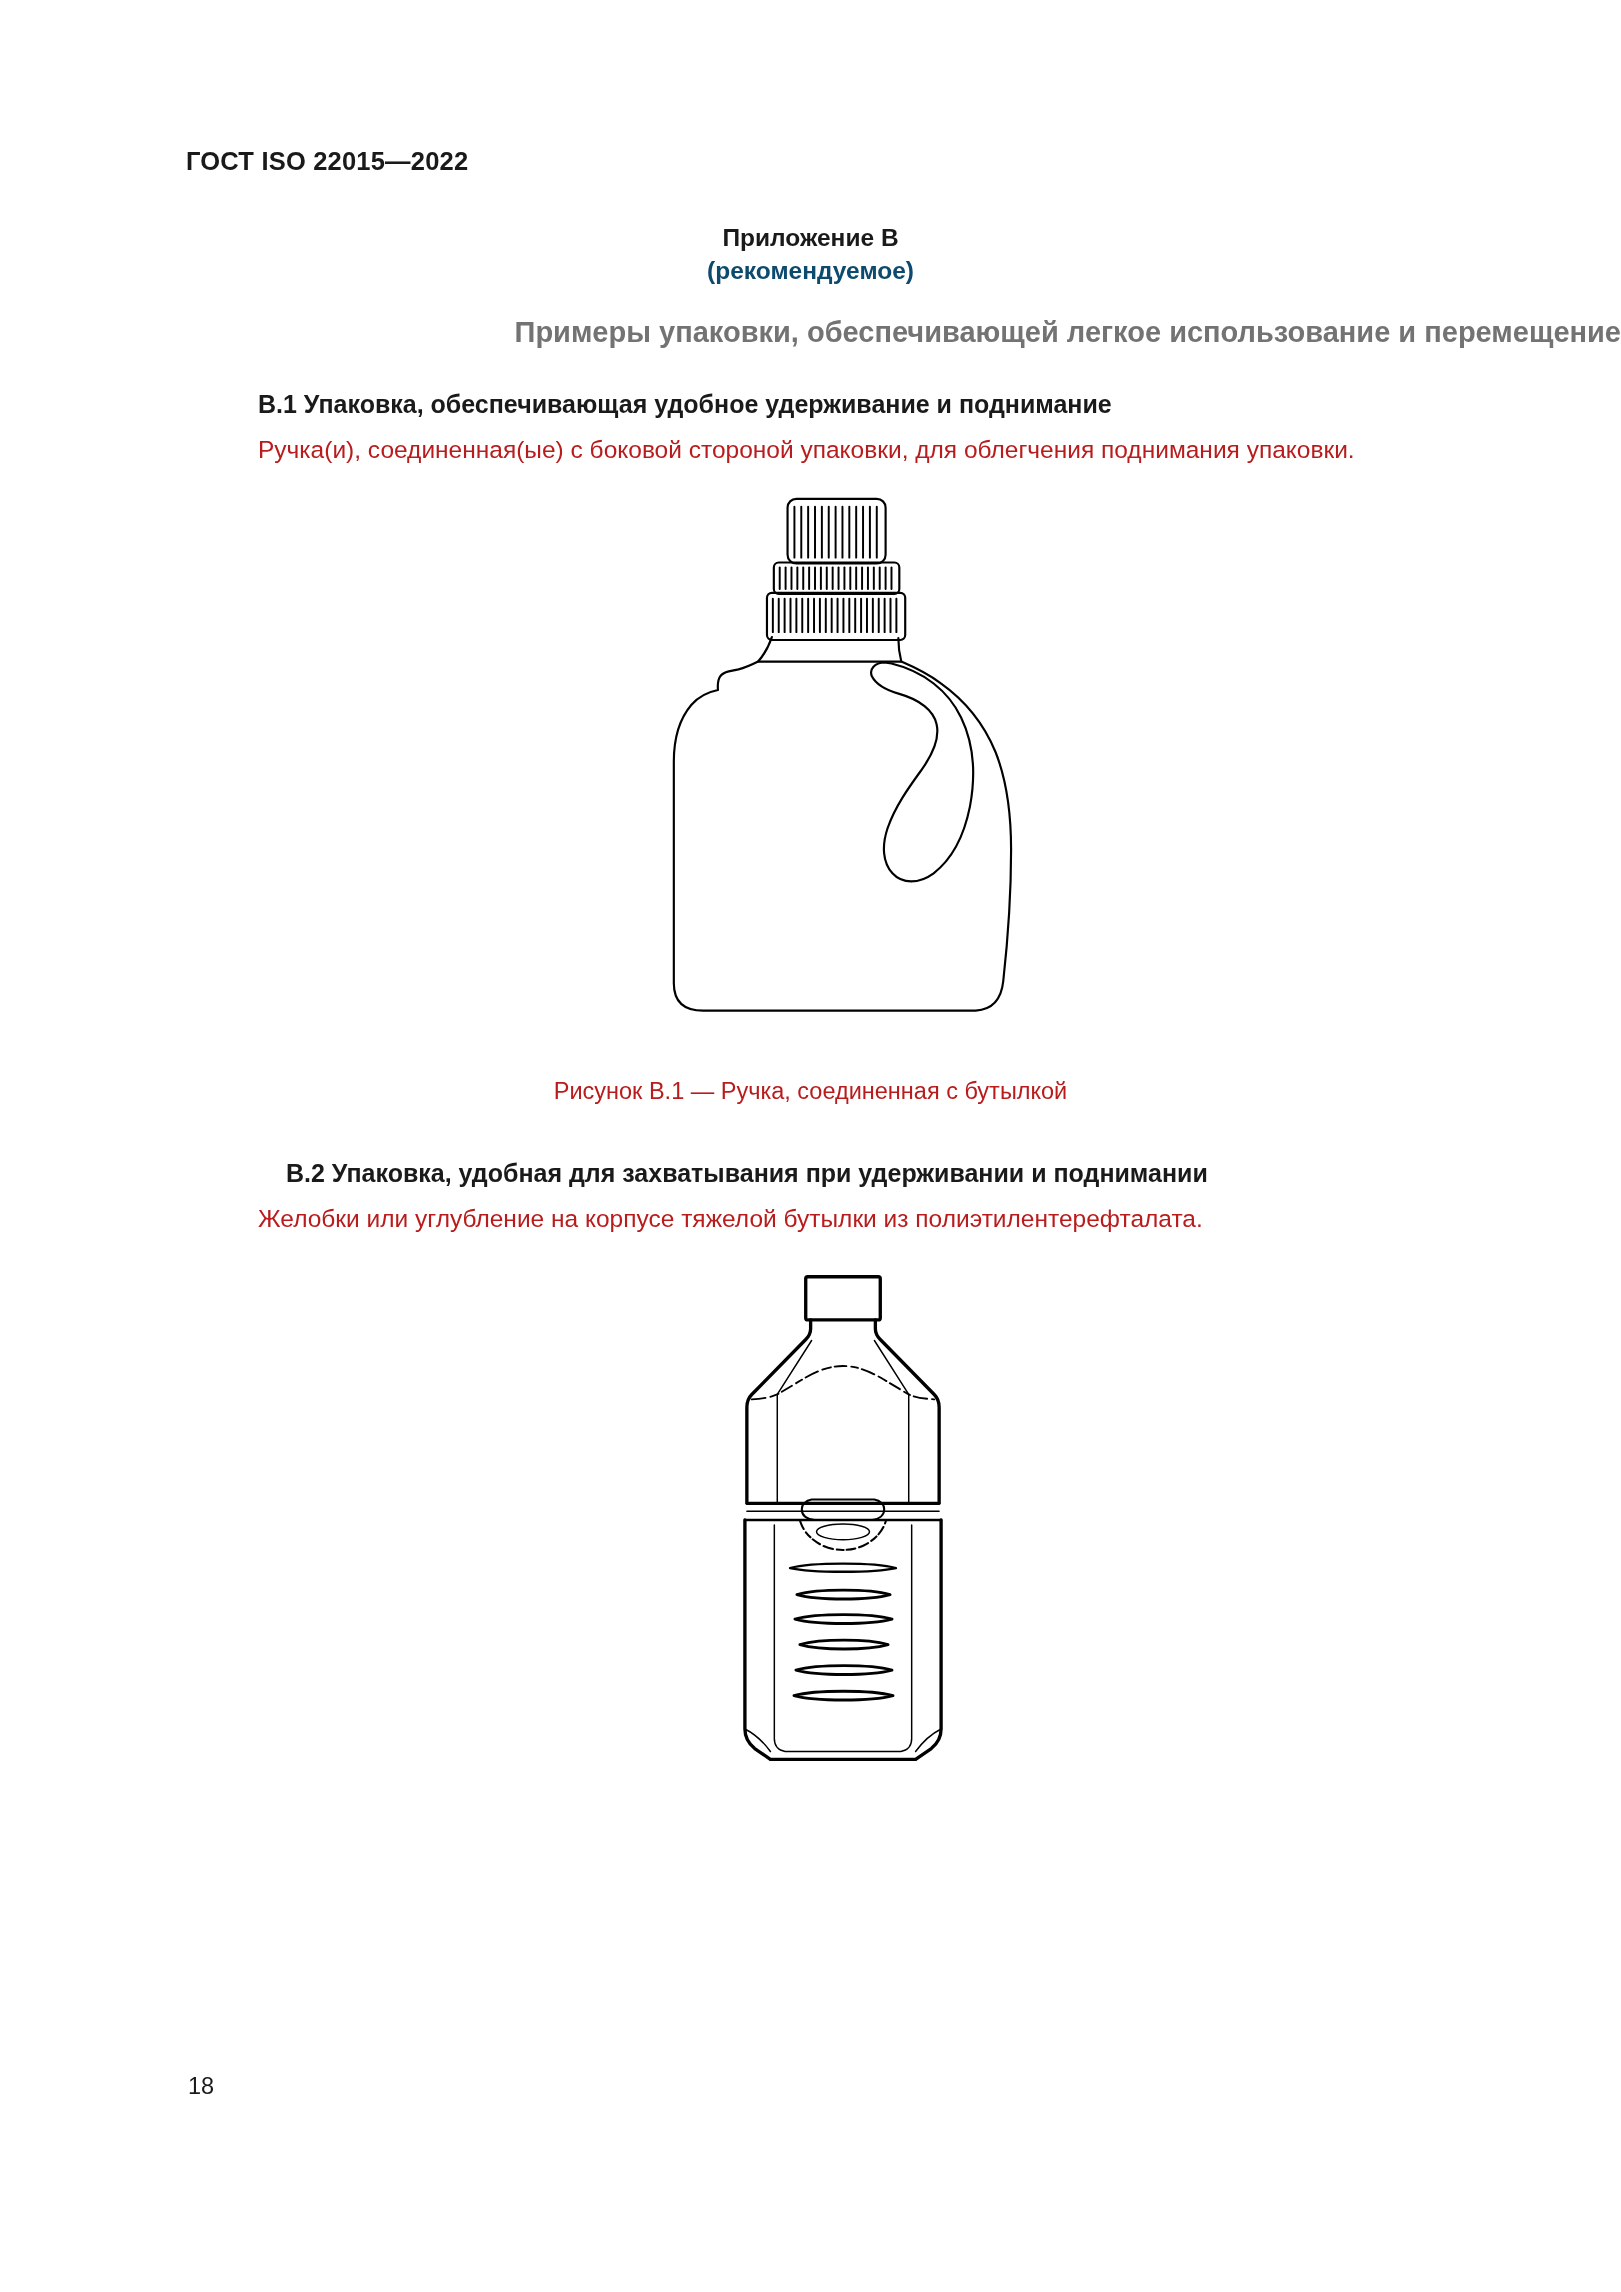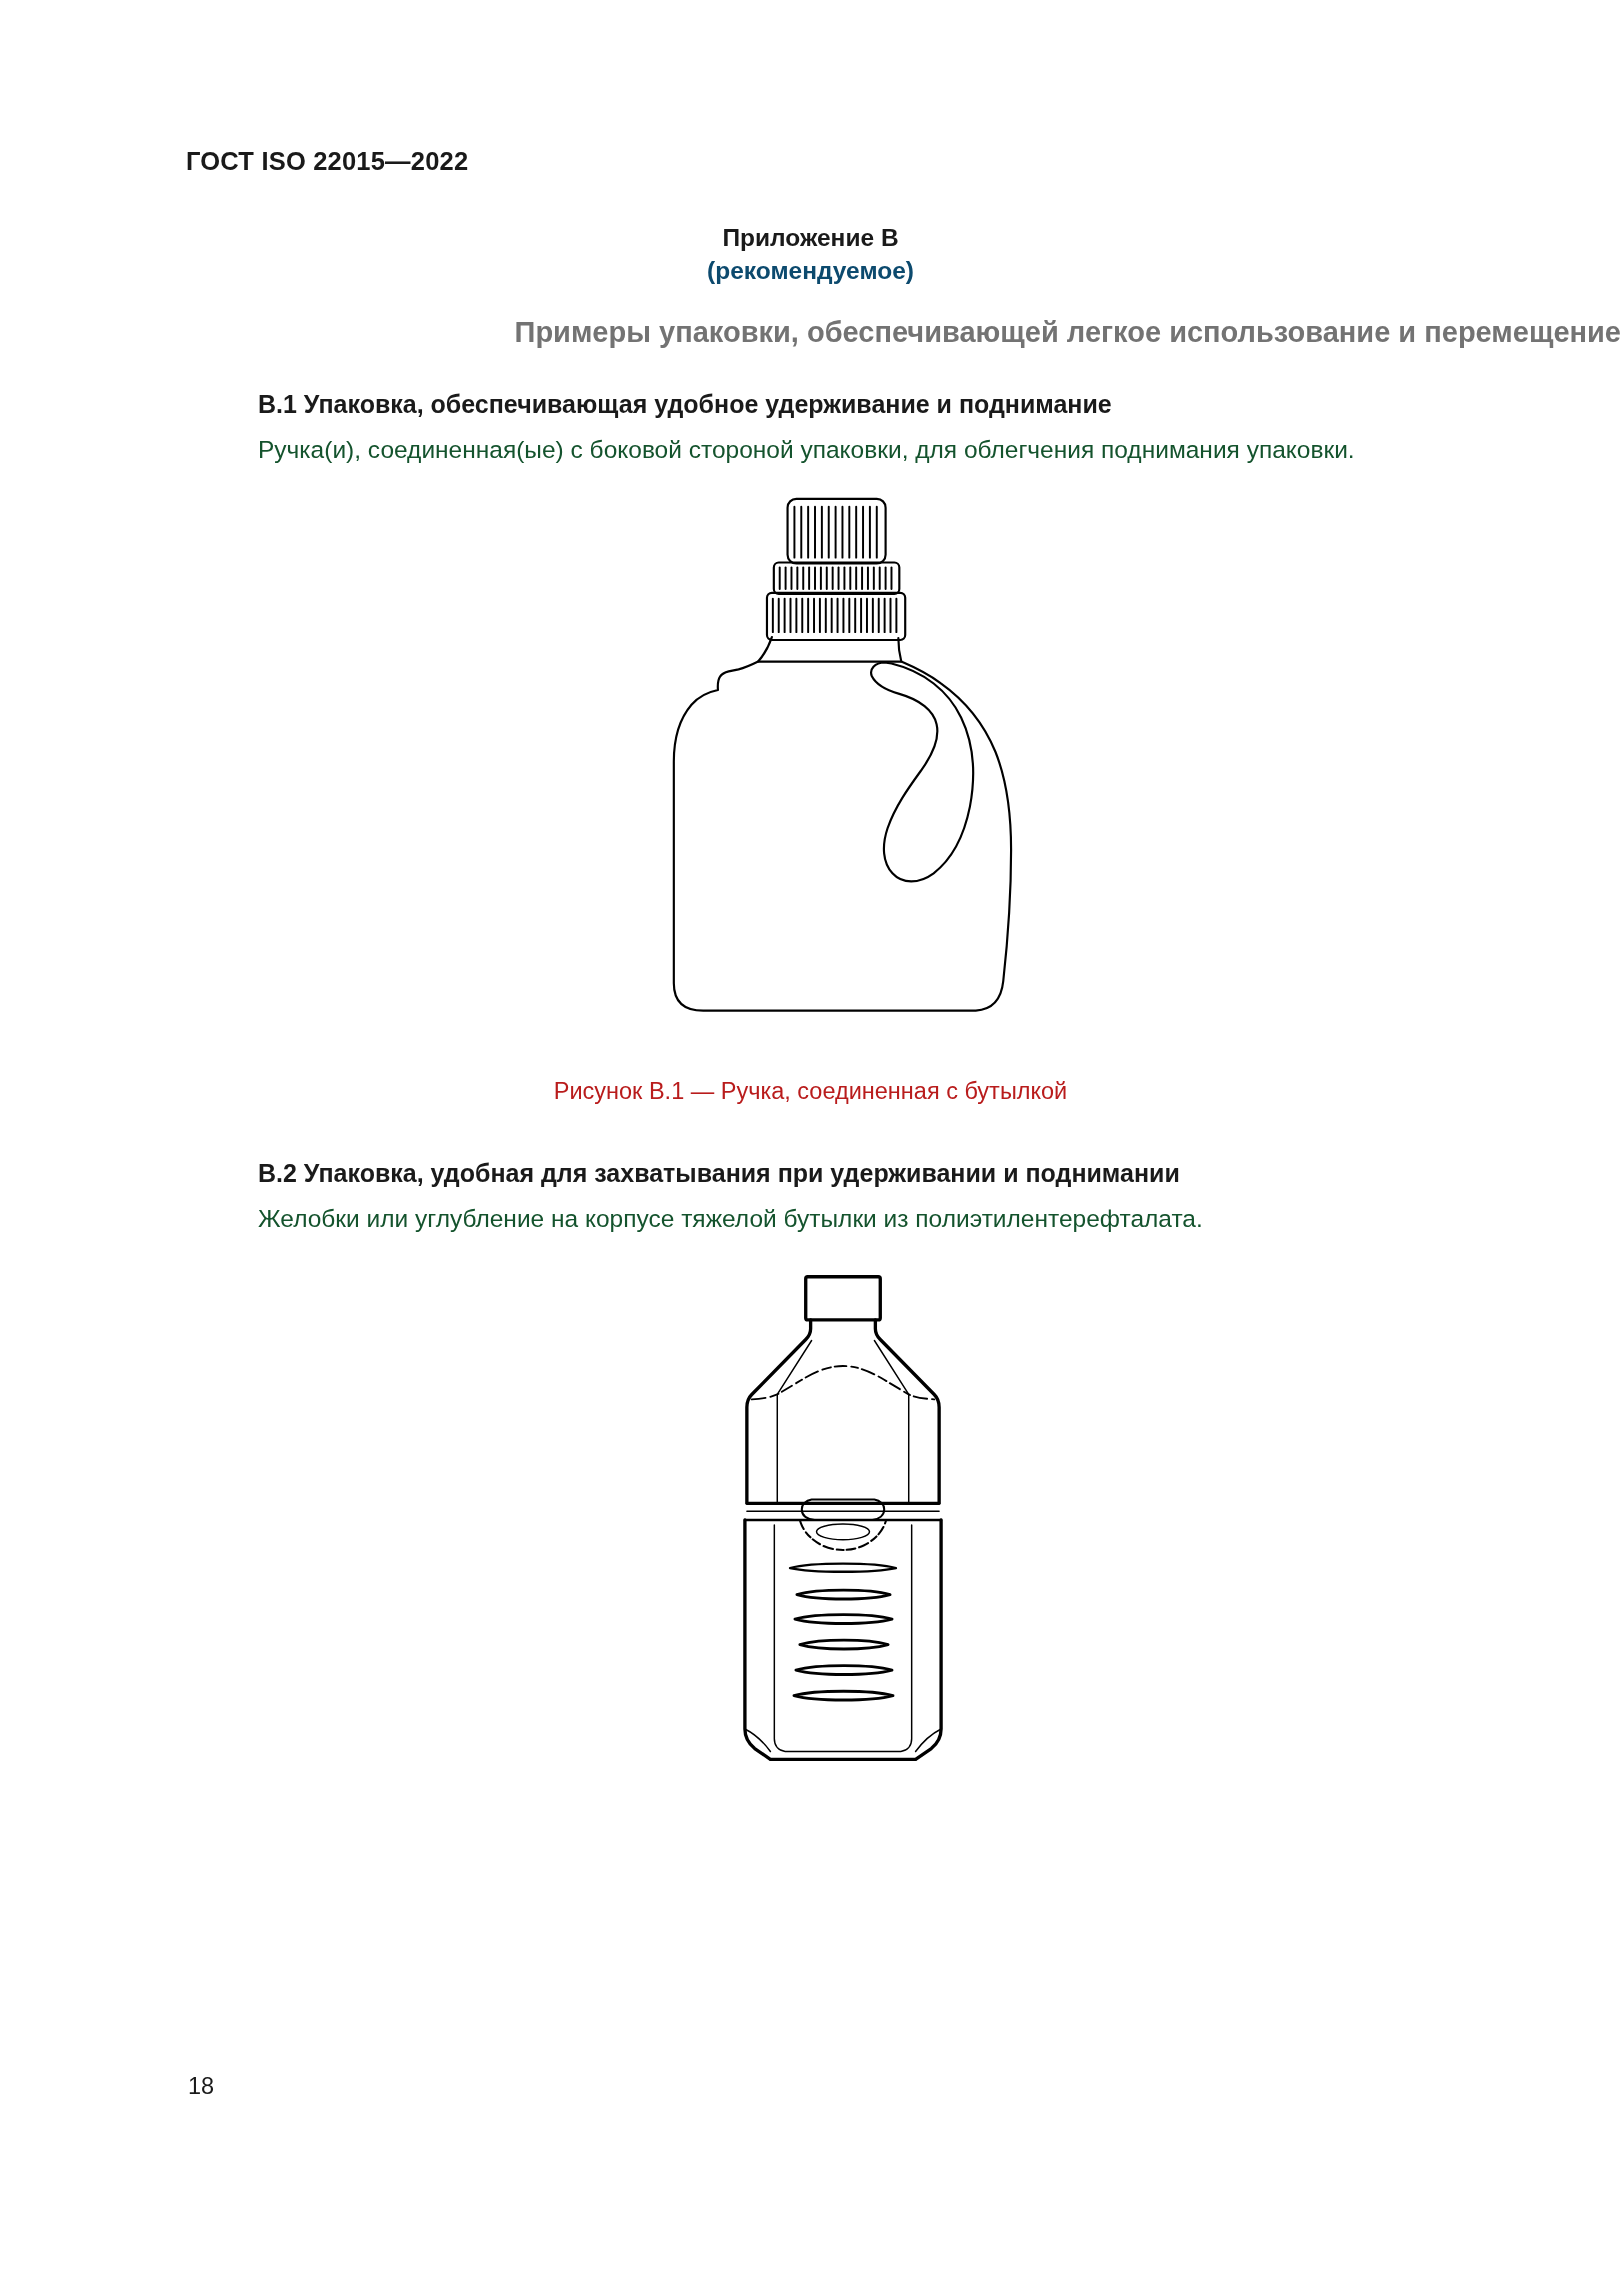--- a/index.html
+++ b/index.html
@@ -78,7 +78,7 @@
     left: 258px;
     font-size: 24.5px;
     font-weight: normal;
-    color: #14532d;
+    color: #b91c1c;
     white-space: nowrap;
     text-align: center;
   }

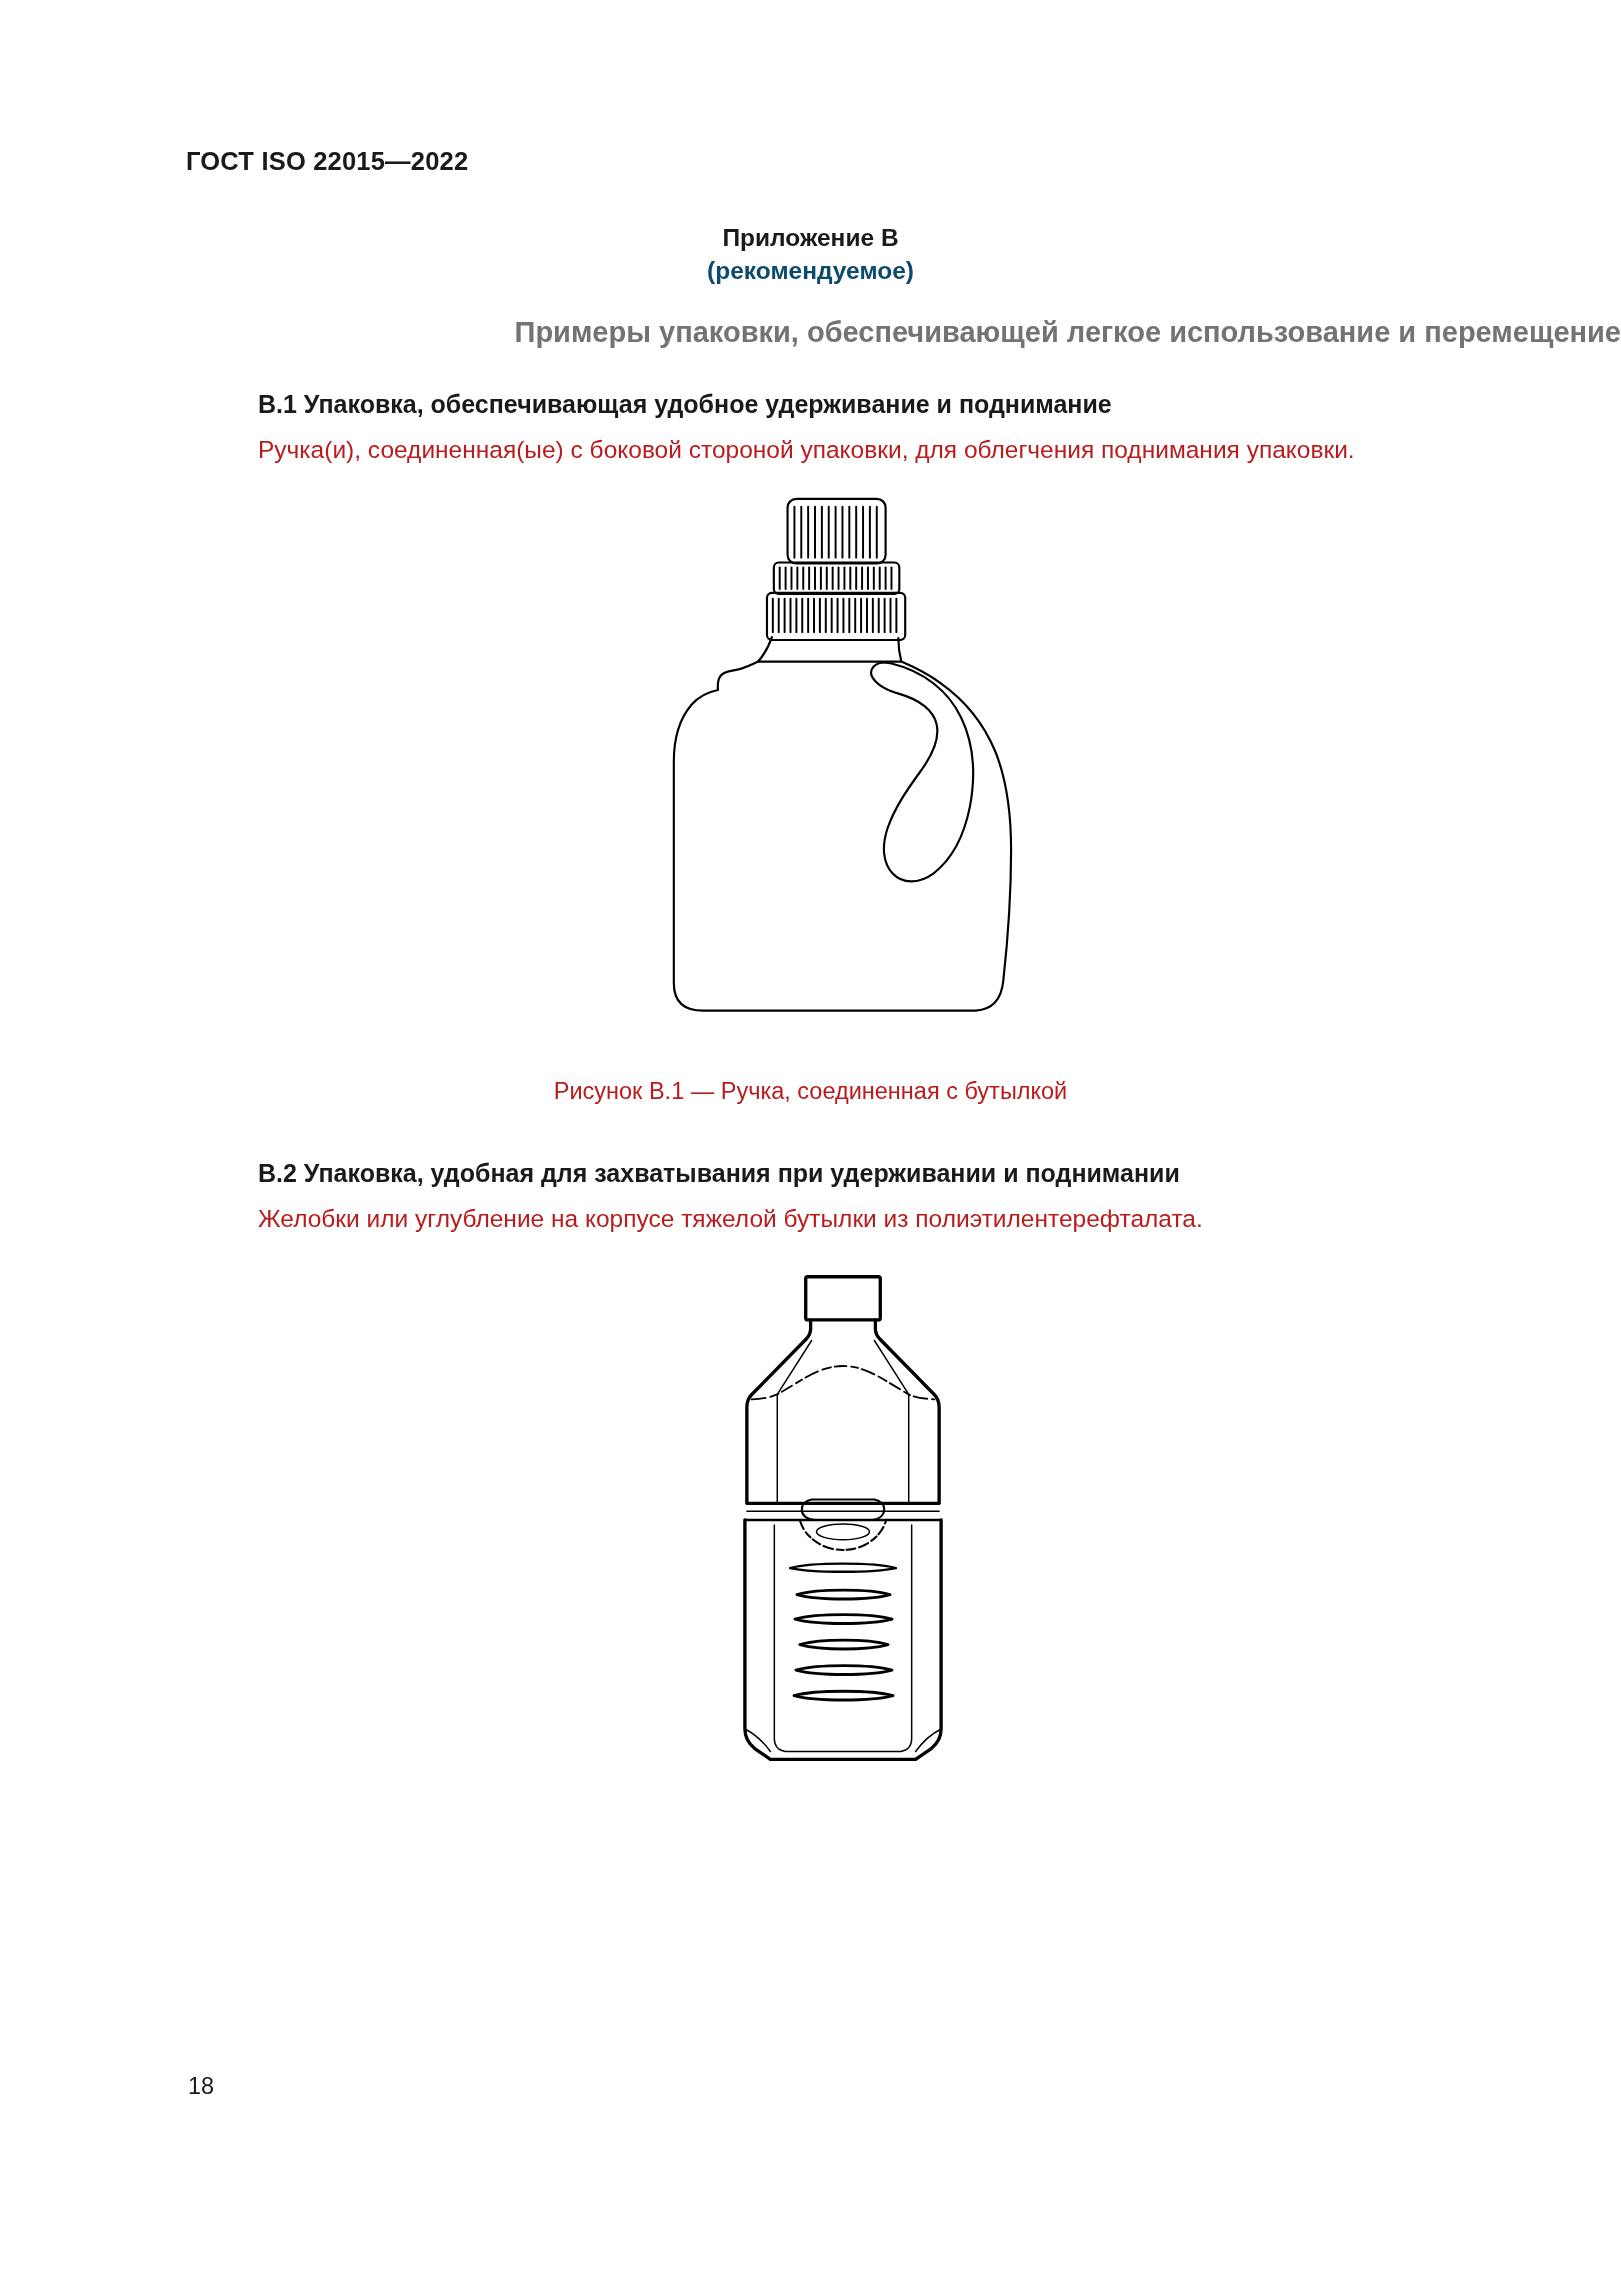--- a/index.html
+++ b/index.html
@@ -84,7 +84,7 @@
   }
   #sec-b1-heading { top: 390px; }
   #sec-b1-body    { top: 436px; }
-  #sec-b2-heading { top: 1159px; }
+  #sec-b2-heading { top: 1159px; margin-left: 28px; }
   #sec-b2-body    { top: 1205px; }
 
   

